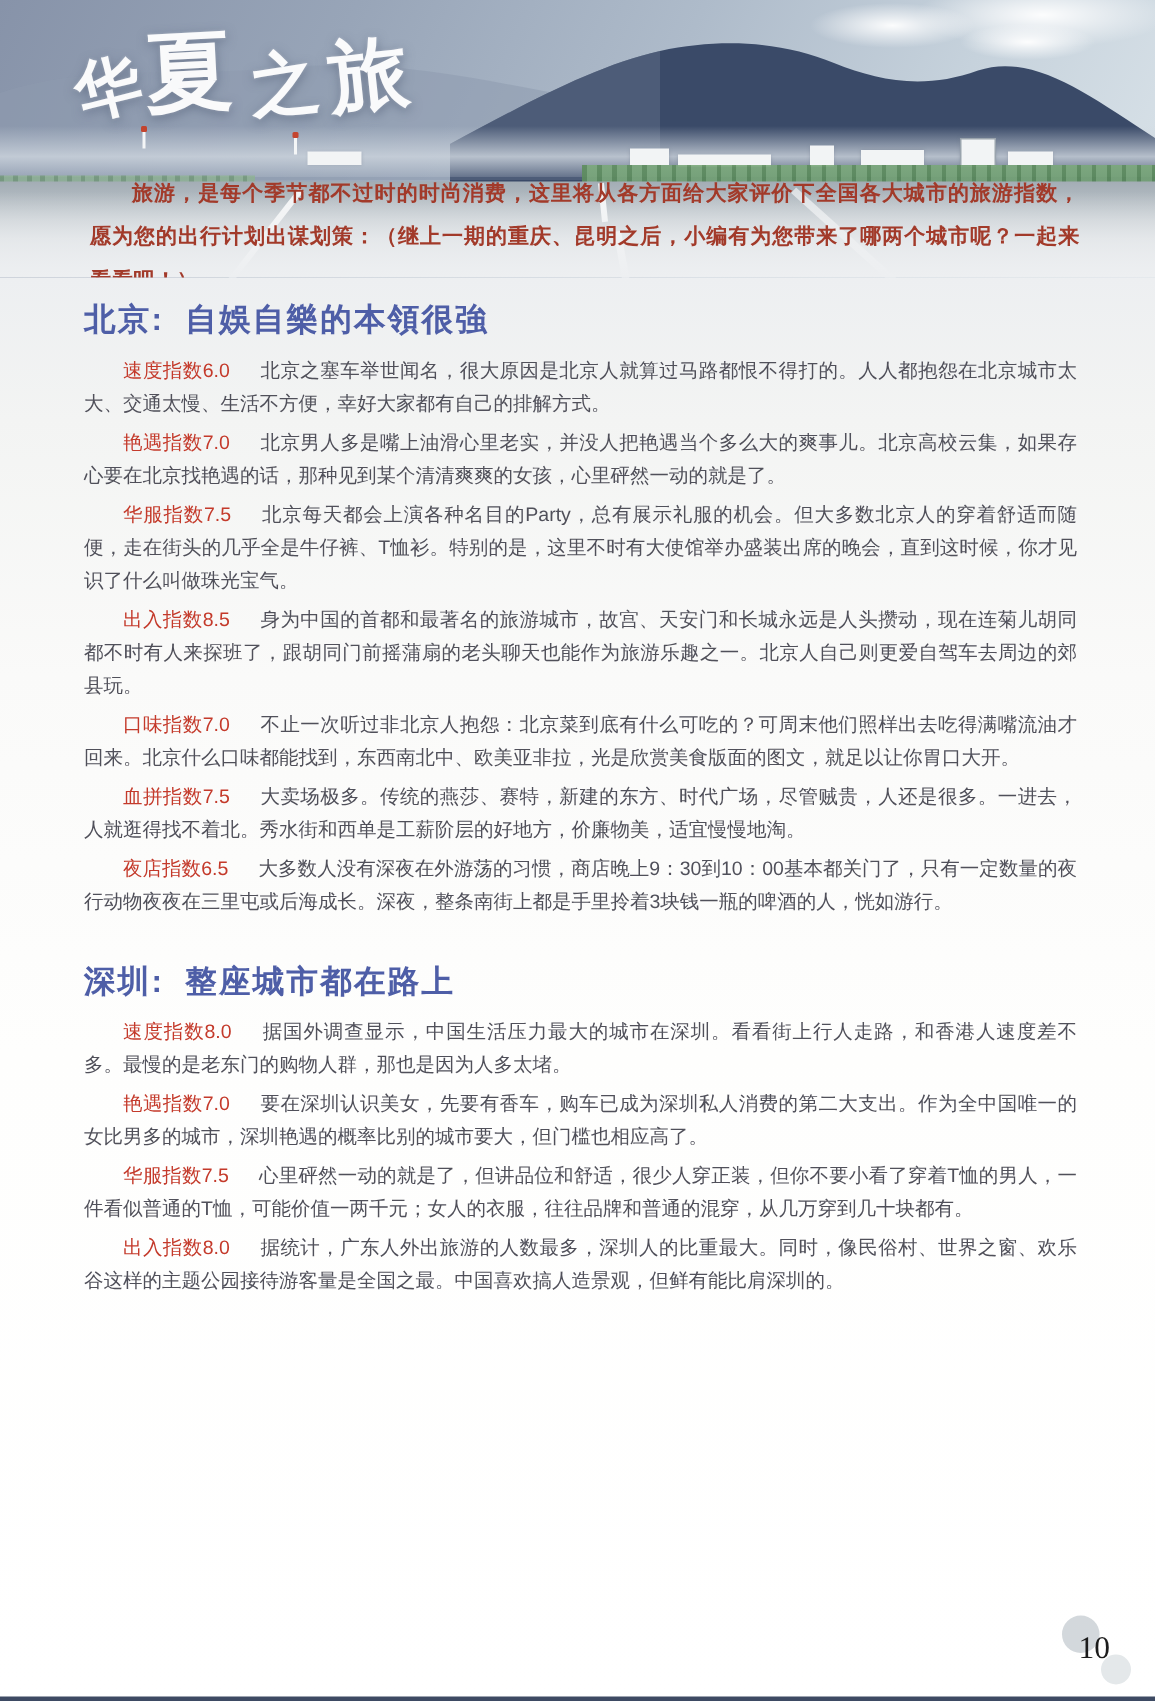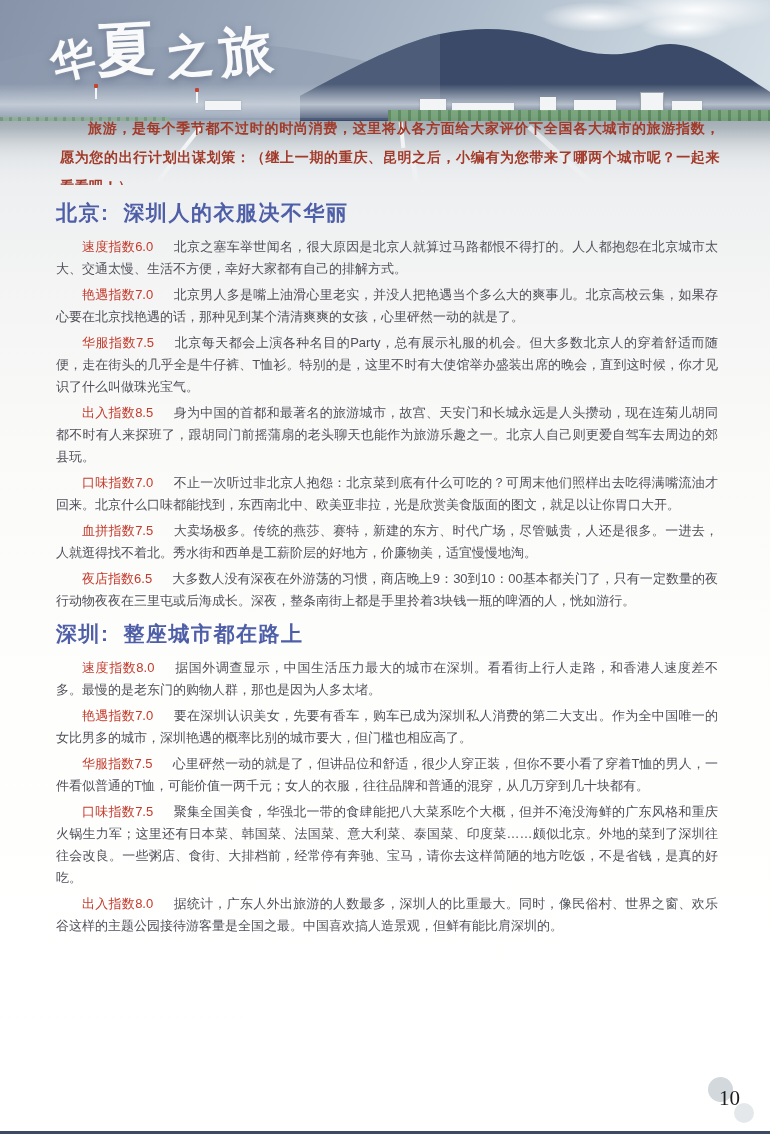--- a/index.html
+++ b/index.html
@@ -117,7 +117,7 @@
   <div class="content">
   <section class="city-section">
     <h2 class="city-title">
-      <span class="city">北京:</span><span class="subtitle">深圳人的衣服决不华丽</span>
+      <span class="city">北京:</span><span class="subtitle">自娛自樂的本領很強</span>
     </h2>
     <div class="items">
   <p class="idx-para"><span class="idx-label">速度指数</span><span class="idx-score">6.0</span><span class="idx-text">北京之塞车举世闻名，很大原因是北京人就算过马路都恨不得打的。人人都抱怨在北京城市太大、交通太慢、生活不方便，幸好大家都有自己的排解方式。</span></p>

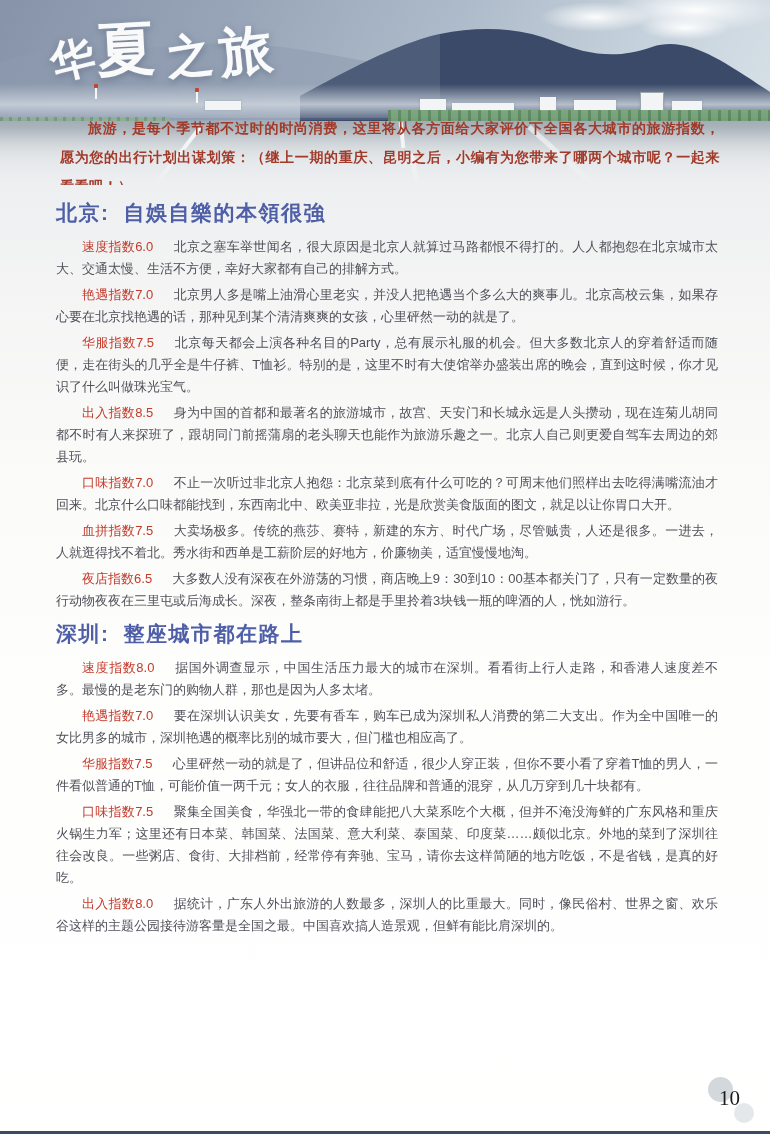--- a/index.html
+++ b/index.html
@@ -60,7 +60,7 @@
   .city-title{margin:8px 0 9px;font-size:21px;font-weight:bold;letter-spacing:1.5px;
     color:var(--title-blue,#4e5ea7);}
   .city-title .city{margin-right:14px;text-align:right;}
-  .city-section + .city-section .city-title{margin-top:8px;}
+  .city-section + .city-section .city-title{margin-top:28px;}
   .idx-para{margin:0 0 4px;text-indent:2em;text-align:justify;
     font-size:13px;line-height:22px;color:var(--body-text,#50505a);letter-spacing:0;}
   .idx-label,.idx-score{color:var(--label-red,#c43a2b);}

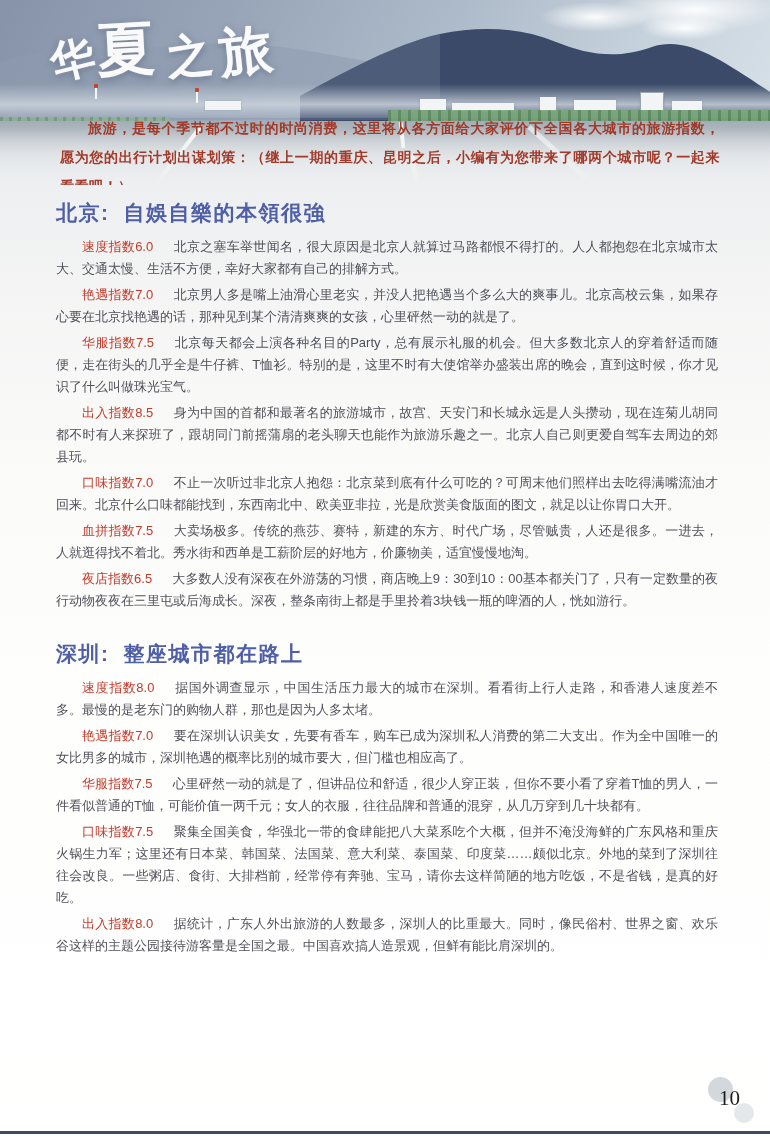--- a/index.html
+++ b/index.html
@@ -147,7 +147,6 @@
 
   <p class="idx-para"><span class="idx-label">华服指数</span><span class="idx-score">7.5</span><span class="idx-text">心里砰然一动的就是了，但讲品位和舒适，很少人穿正装，但你不要小看了穿着T恤的男人，一件看似普通的T恤，可能价值一两千元；女人的衣服，往往品牌和普通的混穿，从几万穿到几十块都有。</span></p>
 
-  <p class="idx-para"><span class="idx-label">口味指数</span><span class="idx-score">7.5</span><span class="idx-text">聚集全国美食，华强北一带的食肆能把八大菜系吃个大概，但并不淹没海鲜的广东风格和重庆火锅生力军；这里还有日本菜、韩国菜、法国菜、意大利菜、泰国菜、印度菜……颇似北京。外地的菜到了深圳往往会改良。一些粥店、食街、大排档前，经常停有奔驰、宝马，请你去这样简陋的地方吃饭，不是省钱，是真的好吃。</span></p>
 
   <p class="idx-para"><span class="idx-label">出入指数</span><span class="idx-score">8.0</span><span class="idx-text">据统计，广东人外出旅游的人数最多，深圳人的比重最大。同时，像民俗村、世界之窗、欢乐谷这样的主题公园接待游客量是全国之最。中国喜欢搞人造景观，但鲜有能比肩深圳的。</span></p>
 

